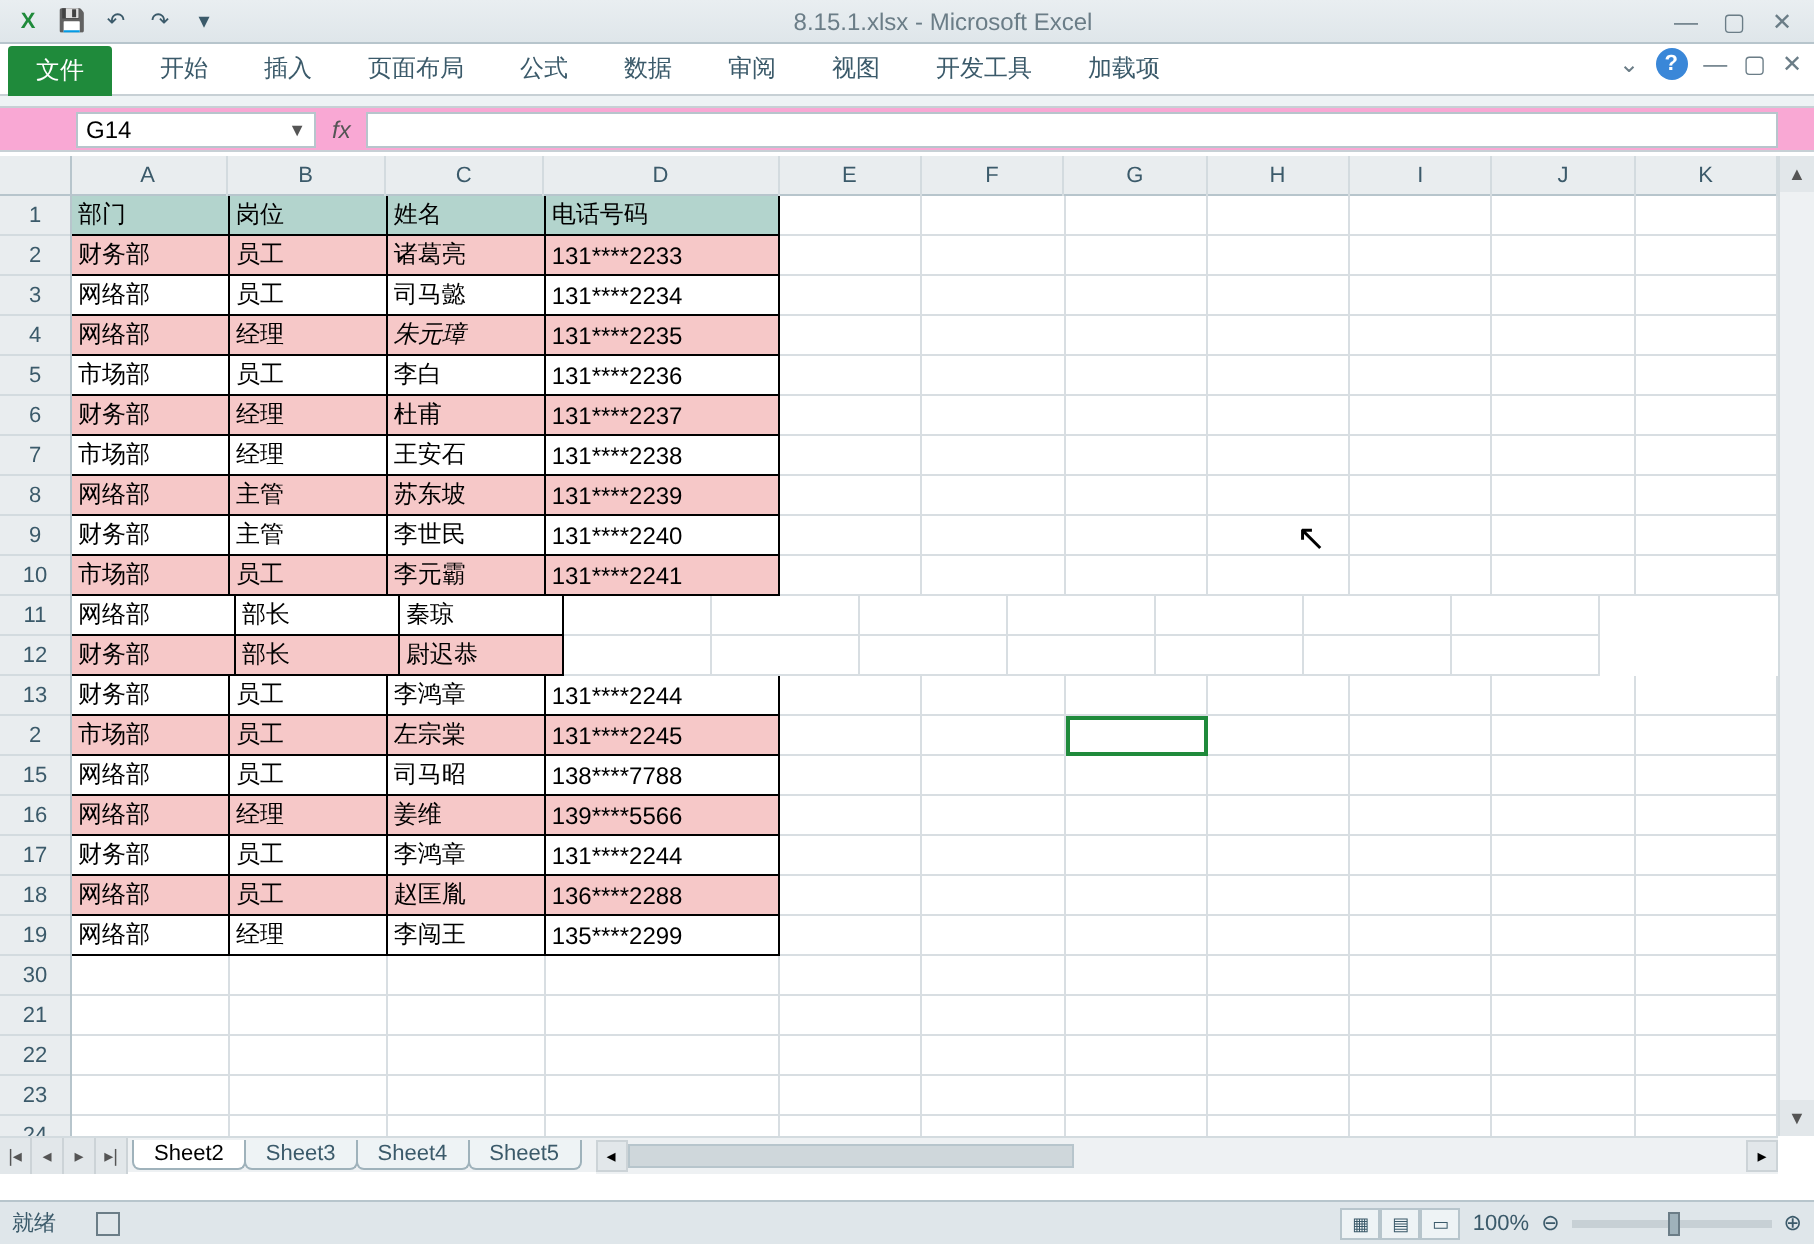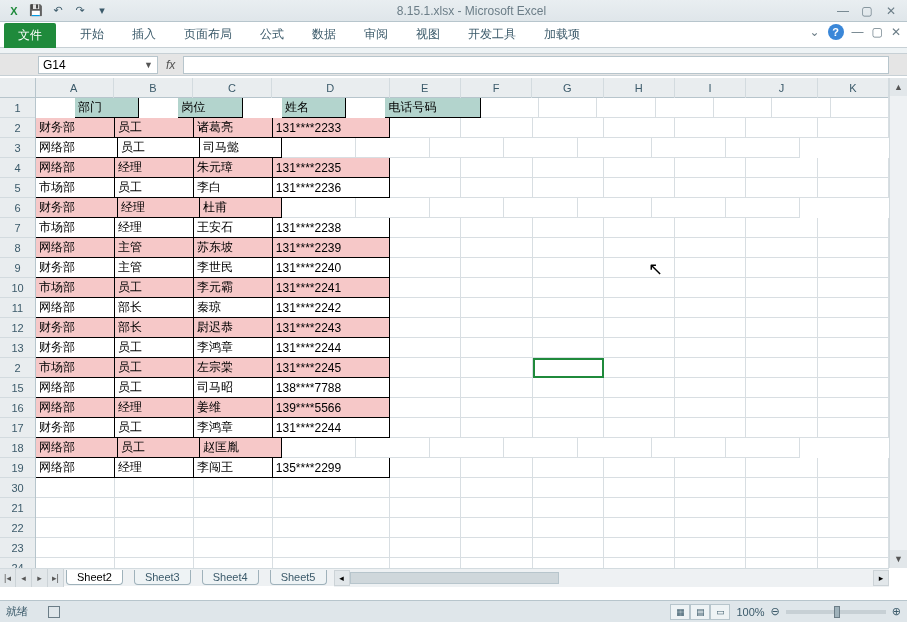--- a/index.html
+++ b/index.html
@@ -20,7 +20,7 @@
 
 .thinbar { height:6px; background:#eef3f5; border-bottom:1px solid #c7d0d5;}
 
-.fbar { height:22px; display:flex; align-items:center; border-bottom:1px solid #c7d0d5; background:#e5e5e5;}
+.fbar { height:22px; display:flex; align-items:center; border-bottom:1px solid #c7d0d5; background:#f9a8d4;}
 .namebox { width:120px; height:18px; margin-left:38px; background:#fff; border:1px solid #b7c5cc; display:flex; align-items:center; padding:0 4px; justify-content:space-between;}
 .namebox .dd { font-size:9px; color:#555;}
 .fxicons { display:flex; gap:8px; padding:0 8px; color:#8a8a8a;}

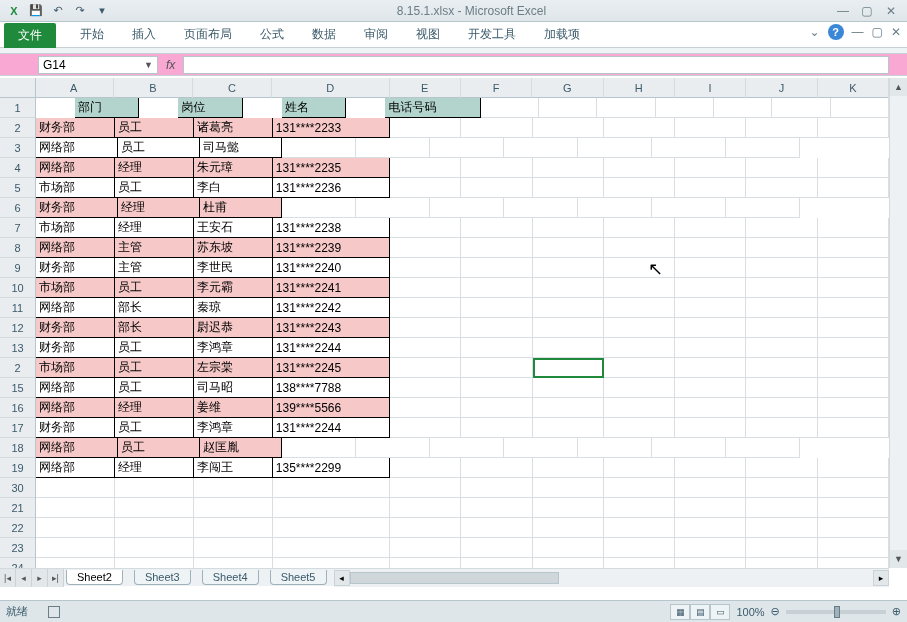--- a/index.html
+++ b/index.html
@@ -38,7 +38,7 @@
 .cellrow { display:flex; height:20px;}
 .cell { height:20px; border-right:1px solid #d8dee2; border-bottom:1px solid #d8dee2; padding:0 3px; display:flex; align-items:center; font-size:12px; overflow:hidden; white-space:nowrap;}
 .datacell { border-right:1px solid #000; border-bottom:1px solid #000;}
-.hdrcell { background:#b3d4cd; border-right:1px solid #000; border-bottom:1px solid #000;margin-left:39px;}
+.hdrcell { background:#b3d4cd; border-right:1px solid #000; border-bottom:1px solid #000;}
 .pinkcell { background:#f6c8c8;}
 .selcell { outline:2px solid #1f8a3b; outline-offset:-2px;}
 

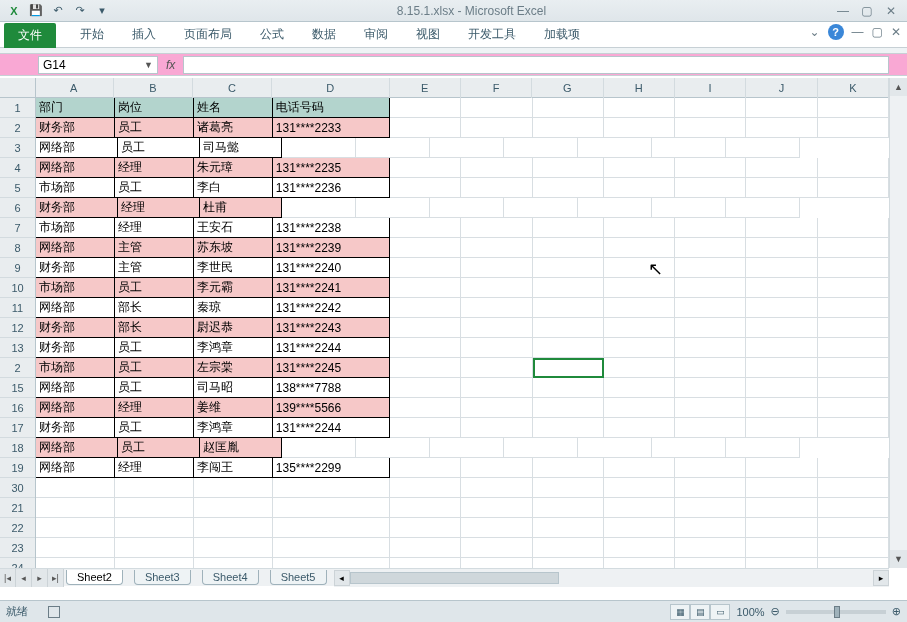--- a/index.html
+++ b/index.html
@@ -192,6 +192,7 @@
         <div class="cell datacell" style="width: 82px;">网络部</div>
         <div class="cell datacell" style="width: 82px;">员工</div>
         <div class="cell datacell" style="width: 82px;">司马懿</div>
+        <div class="cell datacell" style="width: 122px;">131****2234</div>
         <div class="cell" style="width: 74px;"></div>
         <div class="cell" style="width: 74px;"></div>
         <div class="cell" style="width: 74px;"></div>

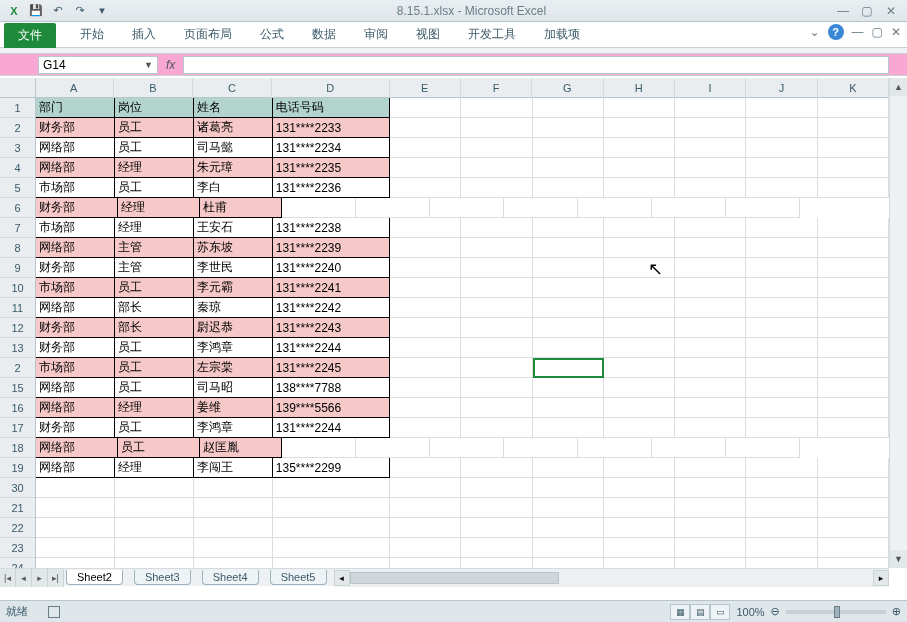--- a/index.html
+++ b/index.html
@@ -204,7 +204,7 @@
       <div class="cellrow">
         <div class="cell datacell pinkcell" style="width: 82px;">网络部</div>
         <div class="cell datacell pinkcell" style="width: 82px;">经理</div>
-        <div class="cell datacell pinkcell" style="width: 82px;">朱元璋</div>
+        <div class="cell datacell pinkcell" style="width: 82px; font-style: italic;">朱元璋</div>
         <div class="cell datacell pinkcell" style="width: 122px;">131****2235</div>
         <div class="cell" style="width: 74px;"></div>
         <div class="cell" style="width: 74px;"></div>

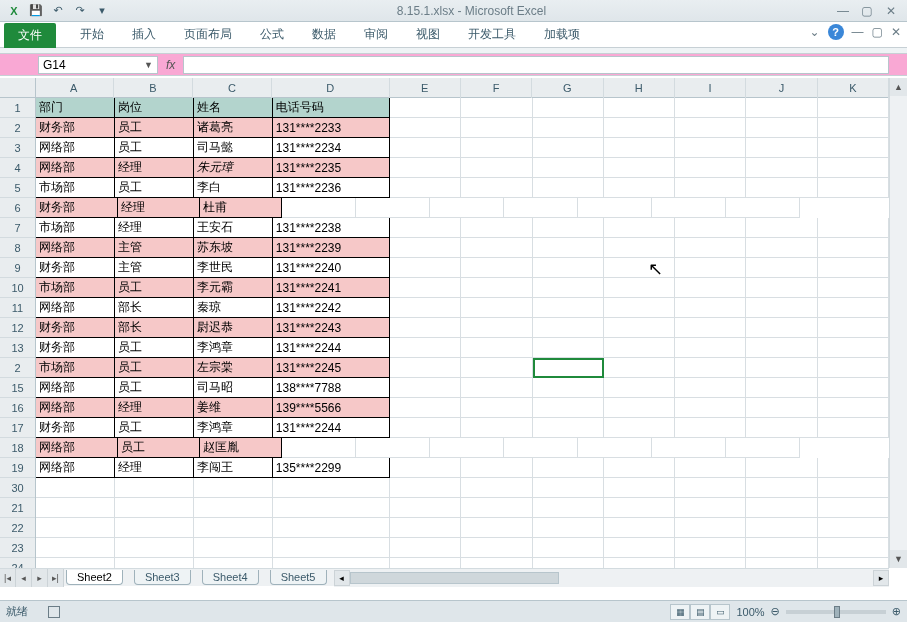--- a/index.html
+++ b/index.html
@@ -231,6 +231,7 @@
         <div class="cell datacell pinkcell" style="width: 82px;">财务部</div>
         <div class="cell datacell pinkcell" style="width: 82px;">经理</div>
         <div class="cell datacell pinkcell" style="width: 82px;">杜甫</div>
+        <div class="cell datacell pinkcell" style="width: 122px;">131****2237</div>
         <div class="cell" style="width: 74px;"></div>
         <div class="cell" style="width: 74px;"></div>
         <div class="cell" style="width: 74px;"></div>

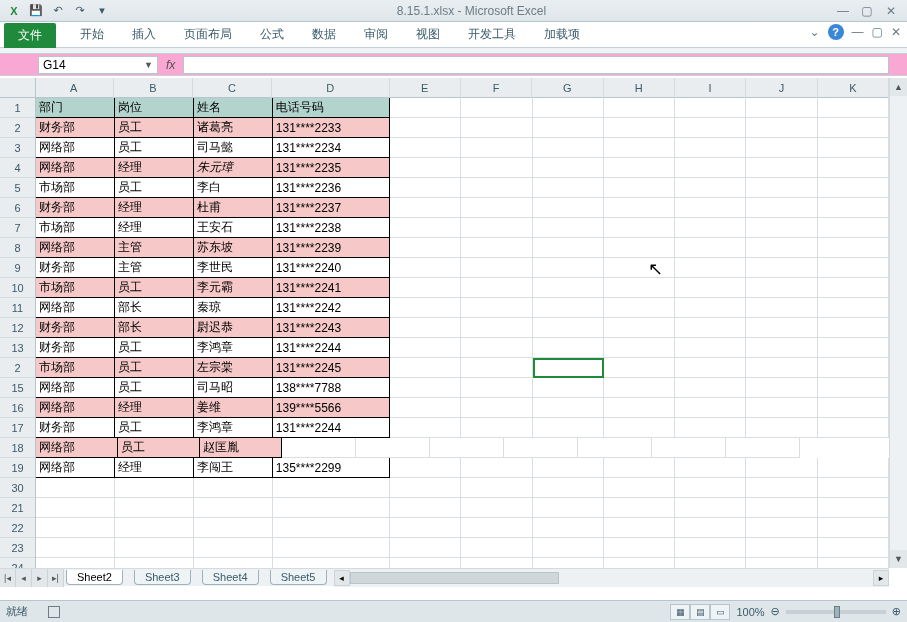--- a/index.html
+++ b/index.html
@@ -296,7 +296,6 @@
         <div class="cell datacell" style="width: 82px;">网络部</div>
         <div class="cell datacell" style="width: 82px;">部长</div>
         <div class="cell datacell" style="width: 82px;">秦琼</div>
-        <div class="cell datacell" style="width: 122px;">131****2242</div>
         <div class="cell" style="width: 74px;"></div>
         <div class="cell" style="width: 74px;"></div>
         <div class="cell" style="width: 74px;"></div>

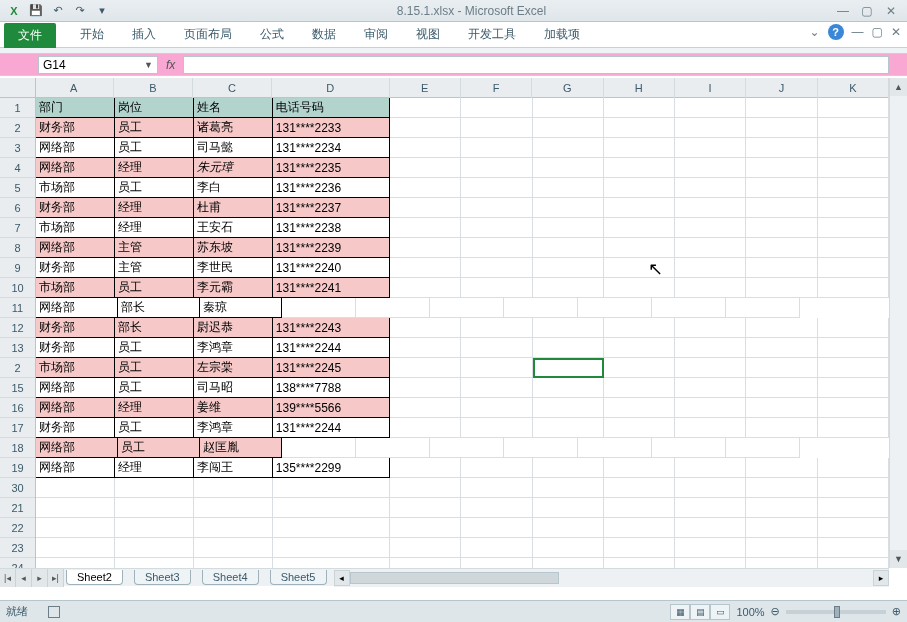--- a/index.html
+++ b/index.html
@@ -308,7 +308,6 @@
         <div class="cell datacell pinkcell" style="width: 82px;">财务部</div>
         <div class="cell datacell pinkcell" style="width: 82px;">部长</div>
         <div class="cell datacell pinkcell" style="width: 82px;">尉迟恭</div>
-        <div class="cell datacell pinkcell" style="width: 122px;">131****2243</div>
         <div class="cell" style="width: 74px;"></div>
         <div class="cell" style="width: 74px;"></div>
         <div class="cell" style="width: 74px;"></div>

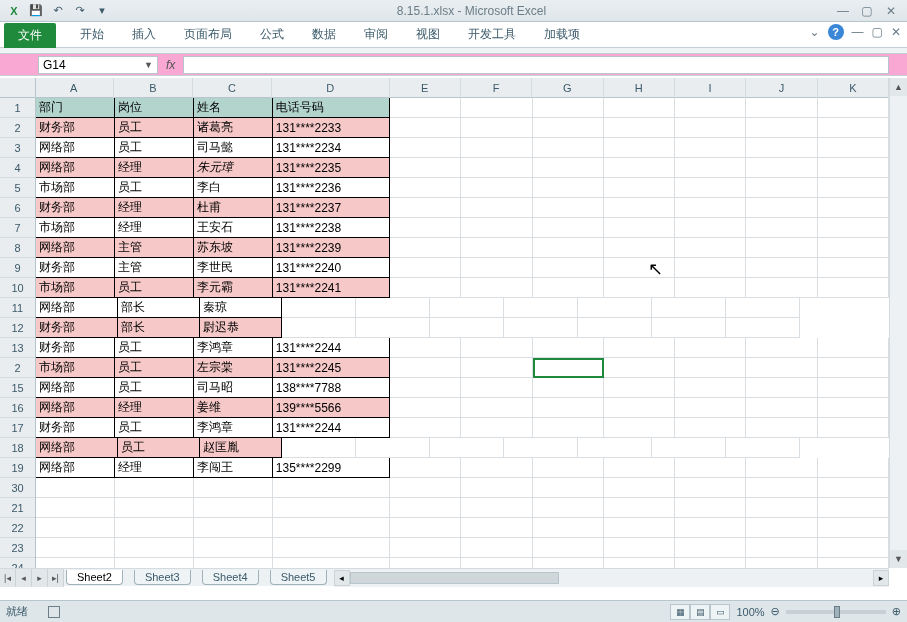--- a/index.html
+++ b/index.html
@@ -385,6 +385,7 @@
         <div class="cell datacell pinkcell" style="width: 82px;">网络部</div>
         <div class="cell datacell pinkcell" style="width: 82px;">员工</div>
         <div class="cell datacell pinkcell" style="width: 82px;">赵匡胤</div>
+        <div class="cell datacell pinkcell" style="width: 122px;">136****2288</div>
         <div class="cell" style="width: 74px;"></div>
         <div class="cell" style="width: 74px;"></div>
         <div class="cell" style="width: 74px;"></div>

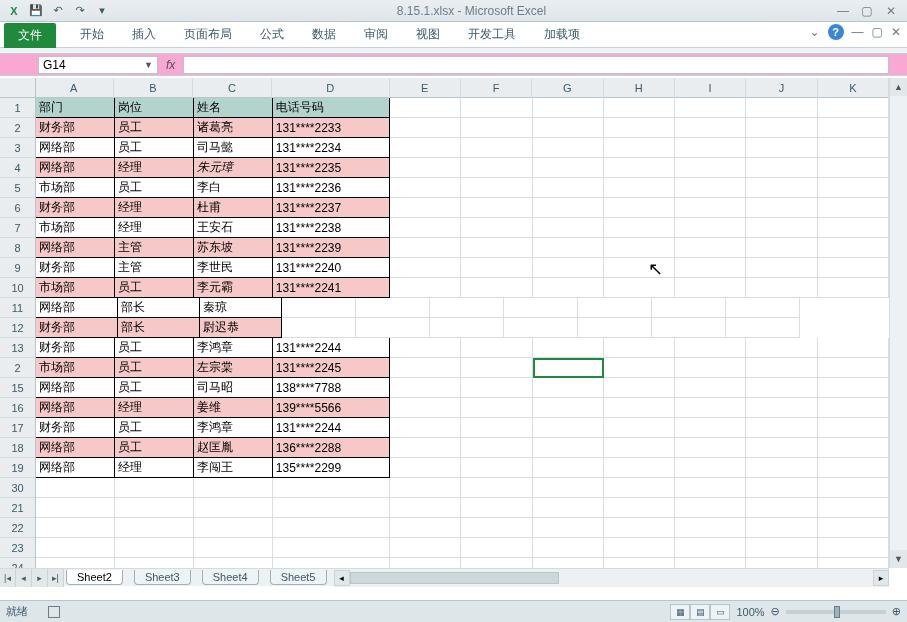--- a/index.html
+++ b/index.html
@@ -49,7 +49,7 @@
 .hscroll-area { position:absolute; left:0; right:18px; bottom:0; height:18px; background:#eef1f3; border-top:1px solid #d3dbdf; display:flex; align-items:center;}
 .tabctrl { display:flex; height:18px;}
 .tabctrl .btn { width:16px; display:flex; align-items:center; justify-content:center; font-size:9px; color:#555; background:#e2e7ea; border-right:1px solid #ccd3d7;}
-.sheettabs { display:flex; height:16px; align-items:flex-start; padding-left:2px;gap:12px;}
+.sheettabs { display:flex; height:16px; align-items:flex-start; padding-left:2px;}
 .sheettab { padding:1px 10px; font-size:11px; border:1px solid #9fb2bb; border-top:none; background:#eef3f5; margin-right:-1px; border-radius:0 0 4px 4px; color:#3b5a6a;}
 .sheettab.active { background:#fff; color:#000;}
 .hscroll-track { flex:1; margin-left:8px; display:flex; align-items:center; height:18px; background:#eef1f3;}

